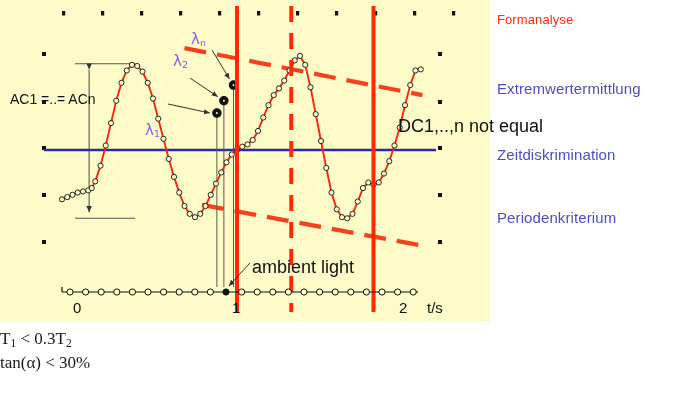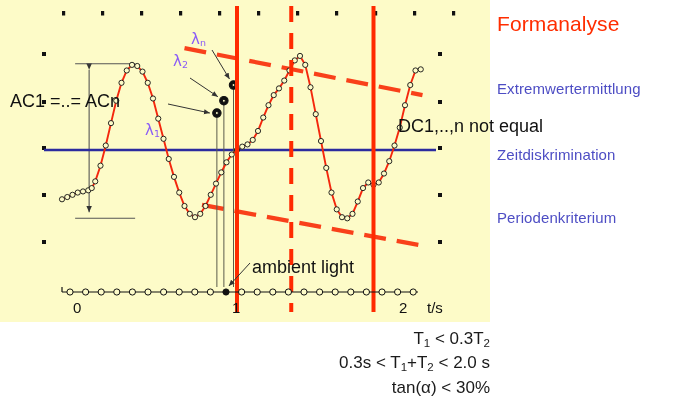--- a/index.html
+++ b/index.html
@@ -18,7 +18,7 @@
   #labels{position:absolute;left:497px;top:0;width:200px;height:322px;}
   .side-label{position:absolute;left:0;white-space:nowrap;
               font-size:15px;color:#4d4dc4;letter-spacing:.1px;}
-  .side-label.accent{color:#ff2d00;font-size:21px;}
+  .side-label.accent{color:#ff2d00;font-size:13px;}
 
   
   #formulas{position:absolute;left:0;top:324px;width:490px;height:83px;

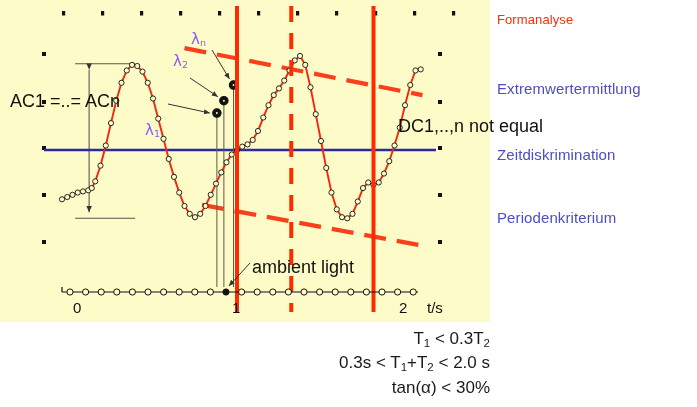--- a/index.html
+++ b/index.html
@@ -29,7 +29,7 @@
 
   
   .plot-text{position:absolute;white-space:nowrap;color:#111;
-             font-size:18px;}
+             font-size:14px;}
   .plot-text.small{font-size:18px;}
   .lam{position:absolute;white-space:nowrap;color:#8b5cf6;font-size:15px;
        font-family:"DejaVu Sans", sans-serif;}

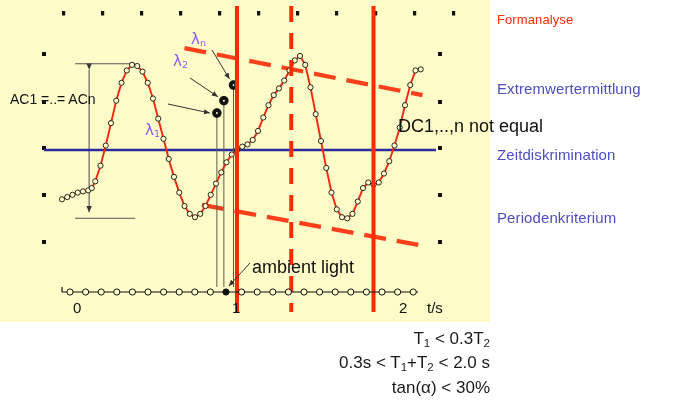--- a/index.html
+++ b/index.html
@@ -22,8 +22,8 @@
 
   
   #formulas{position:absolute;left:0;top:324px;width:490px;height:83px;
-            display:flex;flex-direction:column;align-items:flex-end;
-            justify-content:flex-start;padding-top:3px;box-sizing:border-box;}
+            display:flex;flex-direction:column;align-items:flex-start;
+            justify-content:flex-start;padding-top:3px;box-sizing:border-box;font-family:Liberation Serif, serif;}
   .formula{font-size:17px;color:#1a1a1a;line-height:1.38;white-space:nowrap;}
   .formula sub{font-size:11.5px;vertical-align:-0.22em;}
 

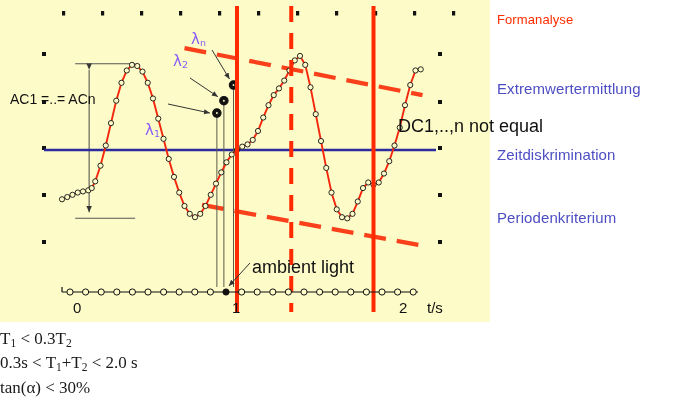--- a/index.html
+++ b/index.html
@@ -247,7 +247,6 @@
 
   <div id="formulas">
       <div class="formula">T<sub>1</sub> &lt; 0.3T<sub>2</sub></div>
-      <div class="formula">0.3s &lt; T<sub>1</sub>+T<sub>2</sub> &lt; 2.0 s</div>
       <div class="formula">tan(α) &lt; 30%</div>
     </div>
 

